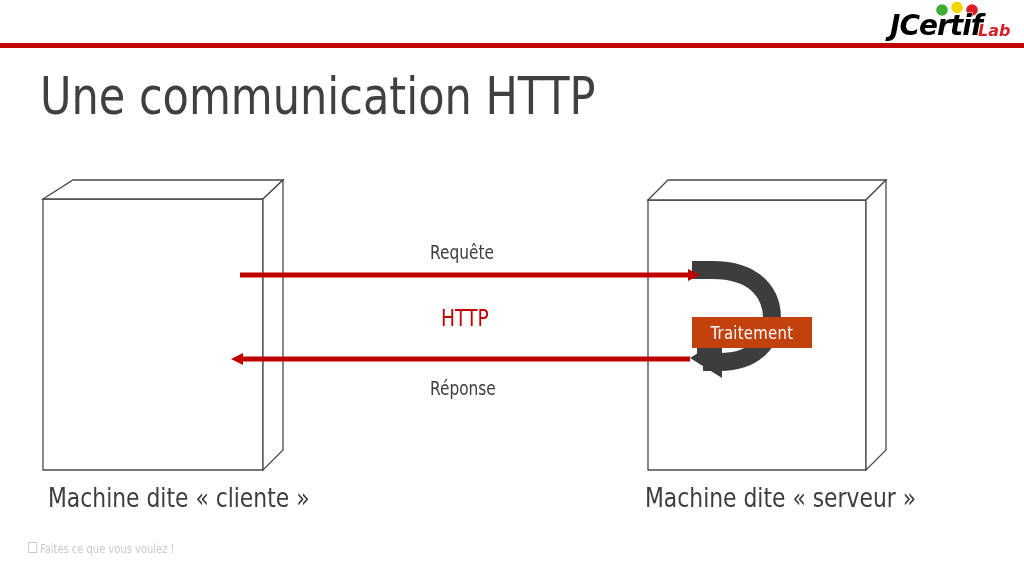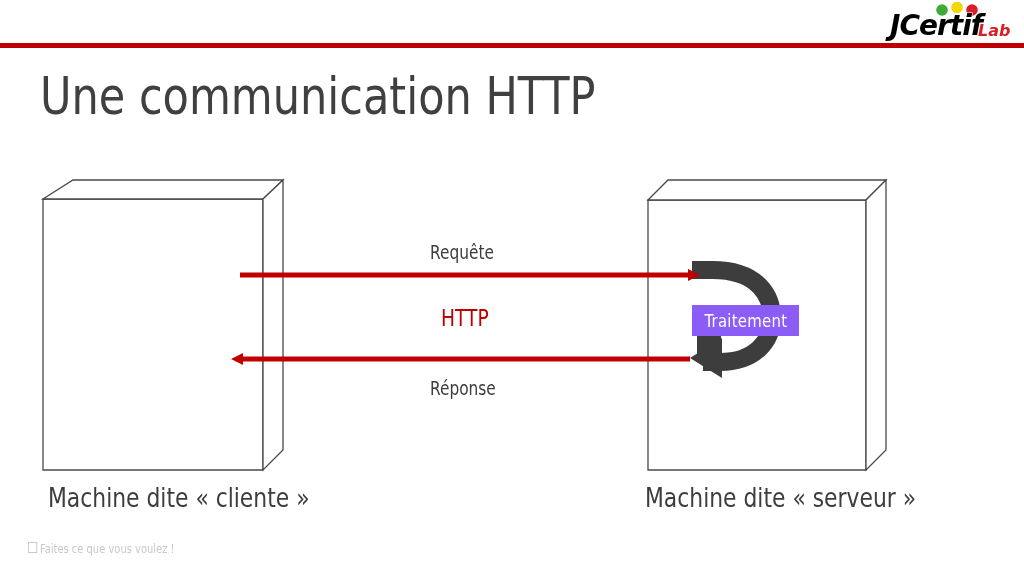--- a/index.html
+++ b/index.html
@@ -103,10 +103,10 @@
   #processing-badge {
     position: absolute;
     left: 692px;
-    top: 305px;
-    width: 107px;
+    top: 317px;
+    width: 120px;
     height: 31px;
-    background: #8b5cf6;
+    background: #c2410c;
     display: flex;
     align-items: center;
     justify-content: center;

